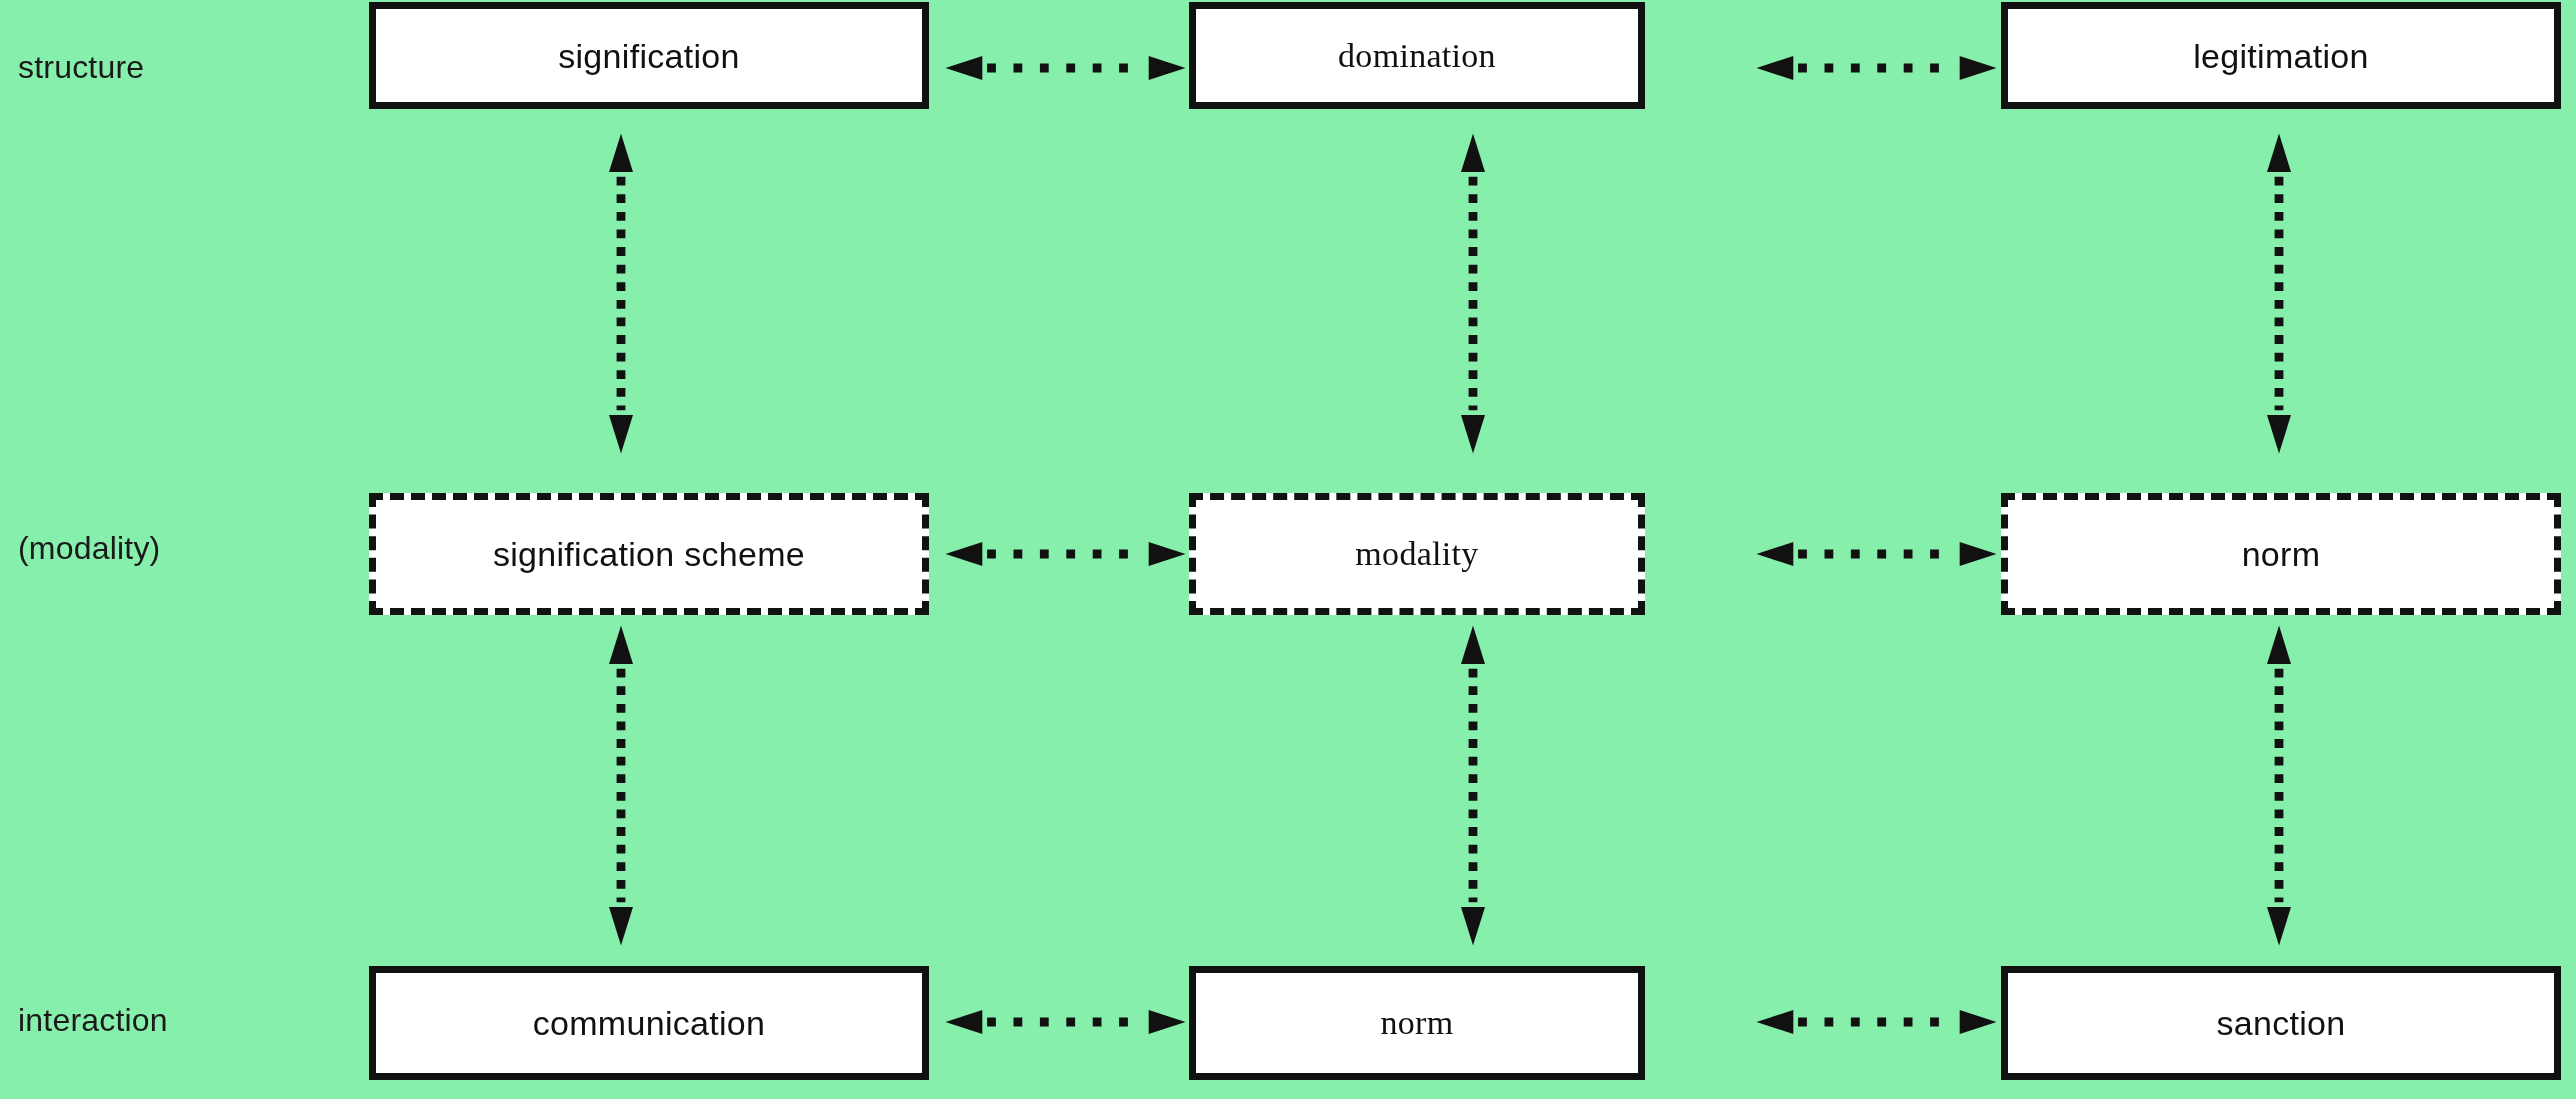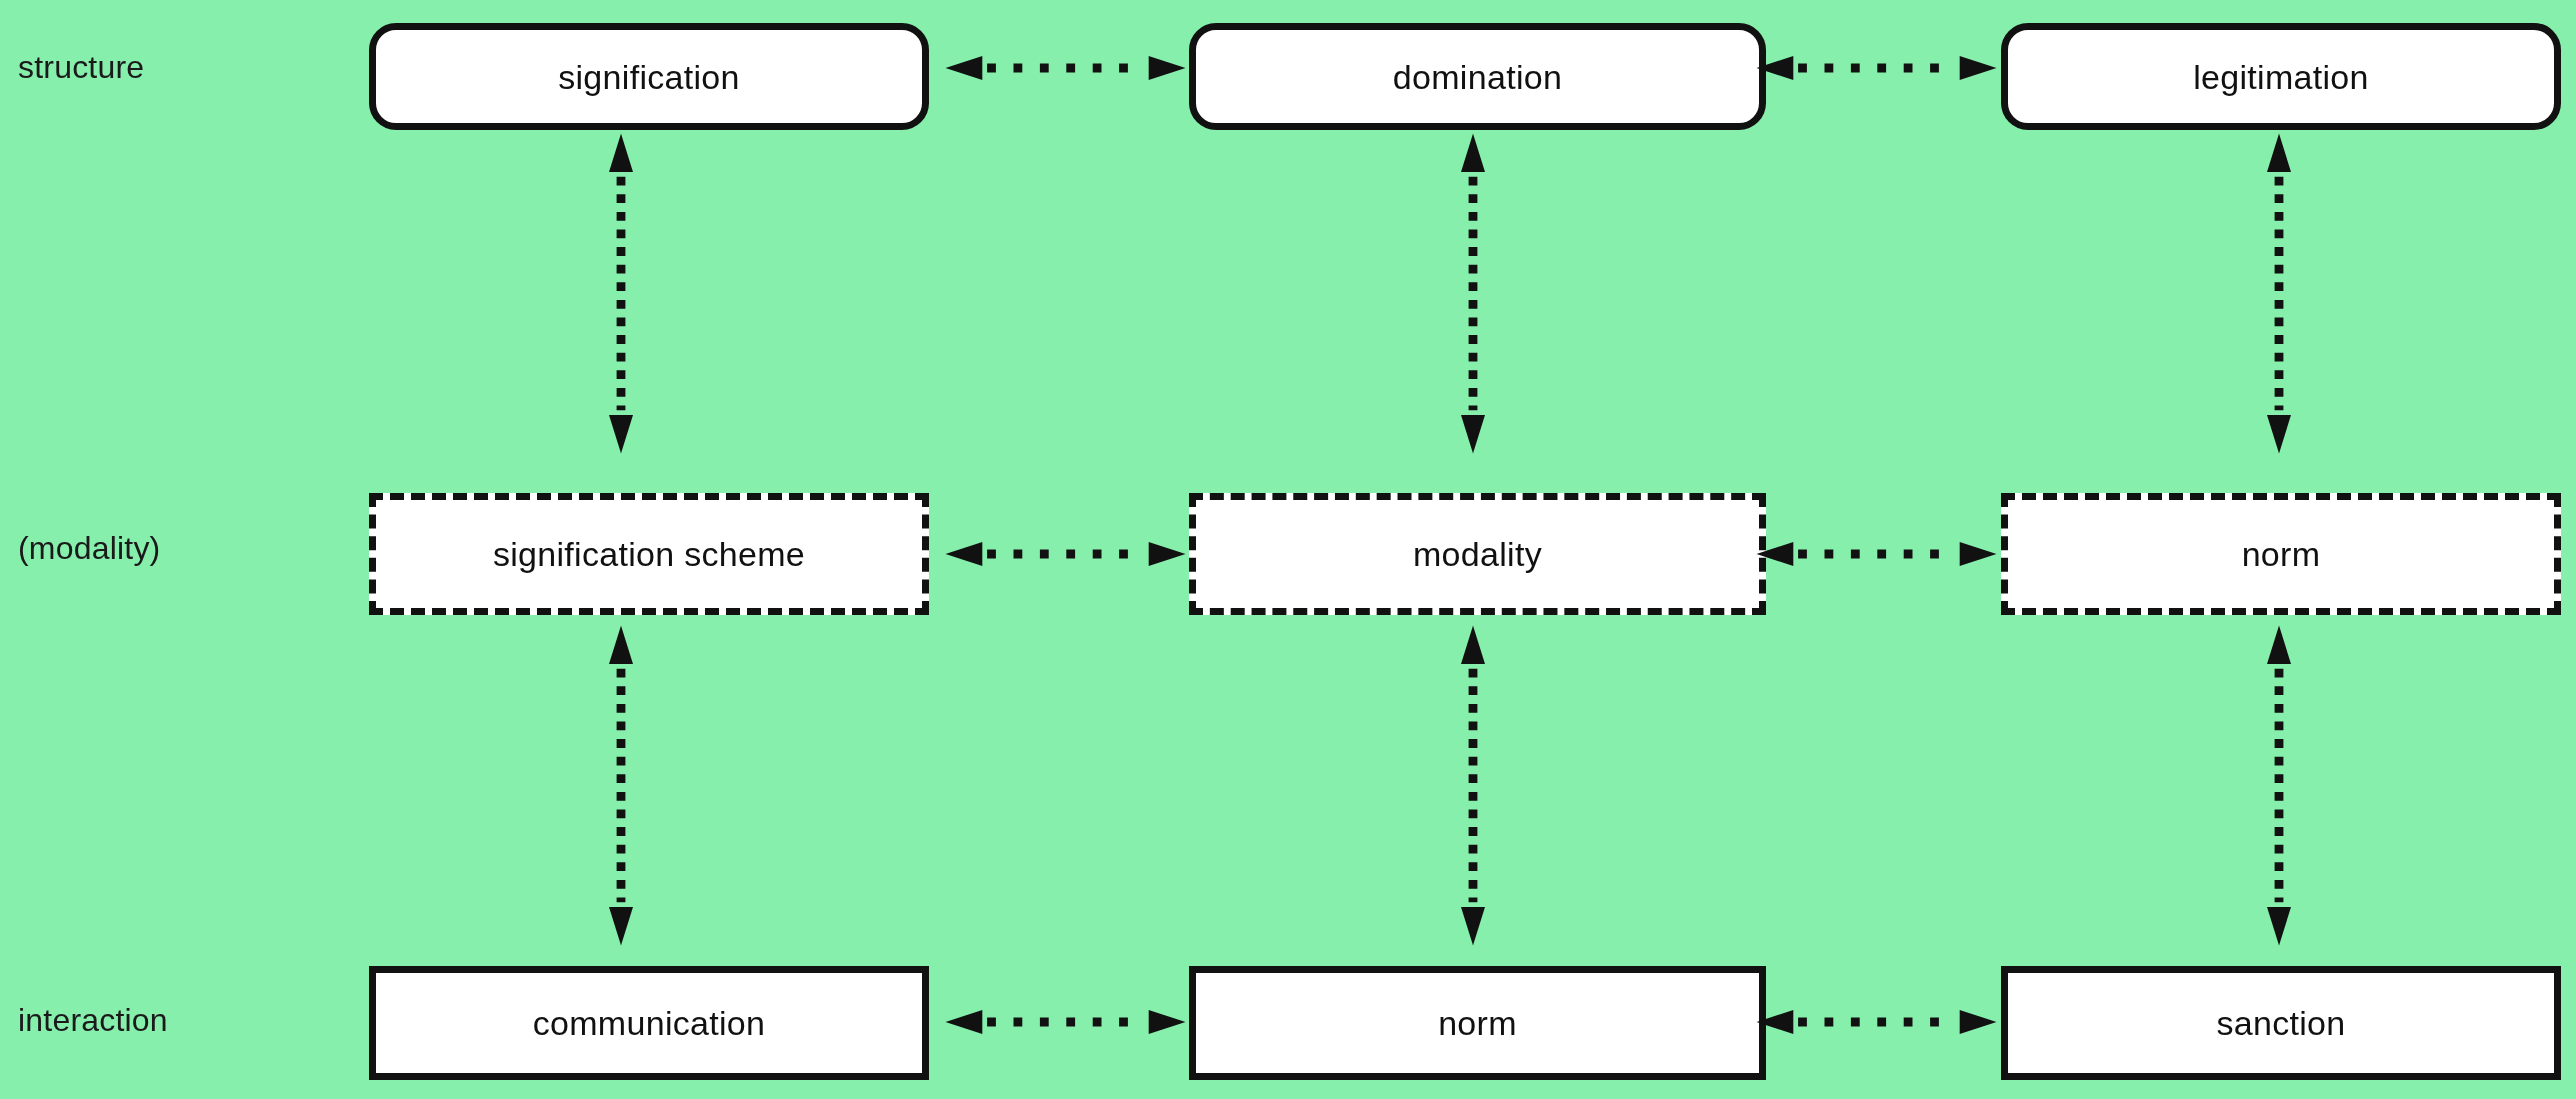--- a/index.html
+++ b/index.html
@@ -60,7 +60,7 @@
   .col-3 { left: 2001px; width: 560px; }
 
   
-  .row-1 { top: 23px;   height: 107px; border-radius: 27px; }
+  .row-1 { top: 2px;   height: 107px; }
   .row-2 { top: 493px;  height: 122px; }
   .row-3 { top: 966px; height: 114px; }
 

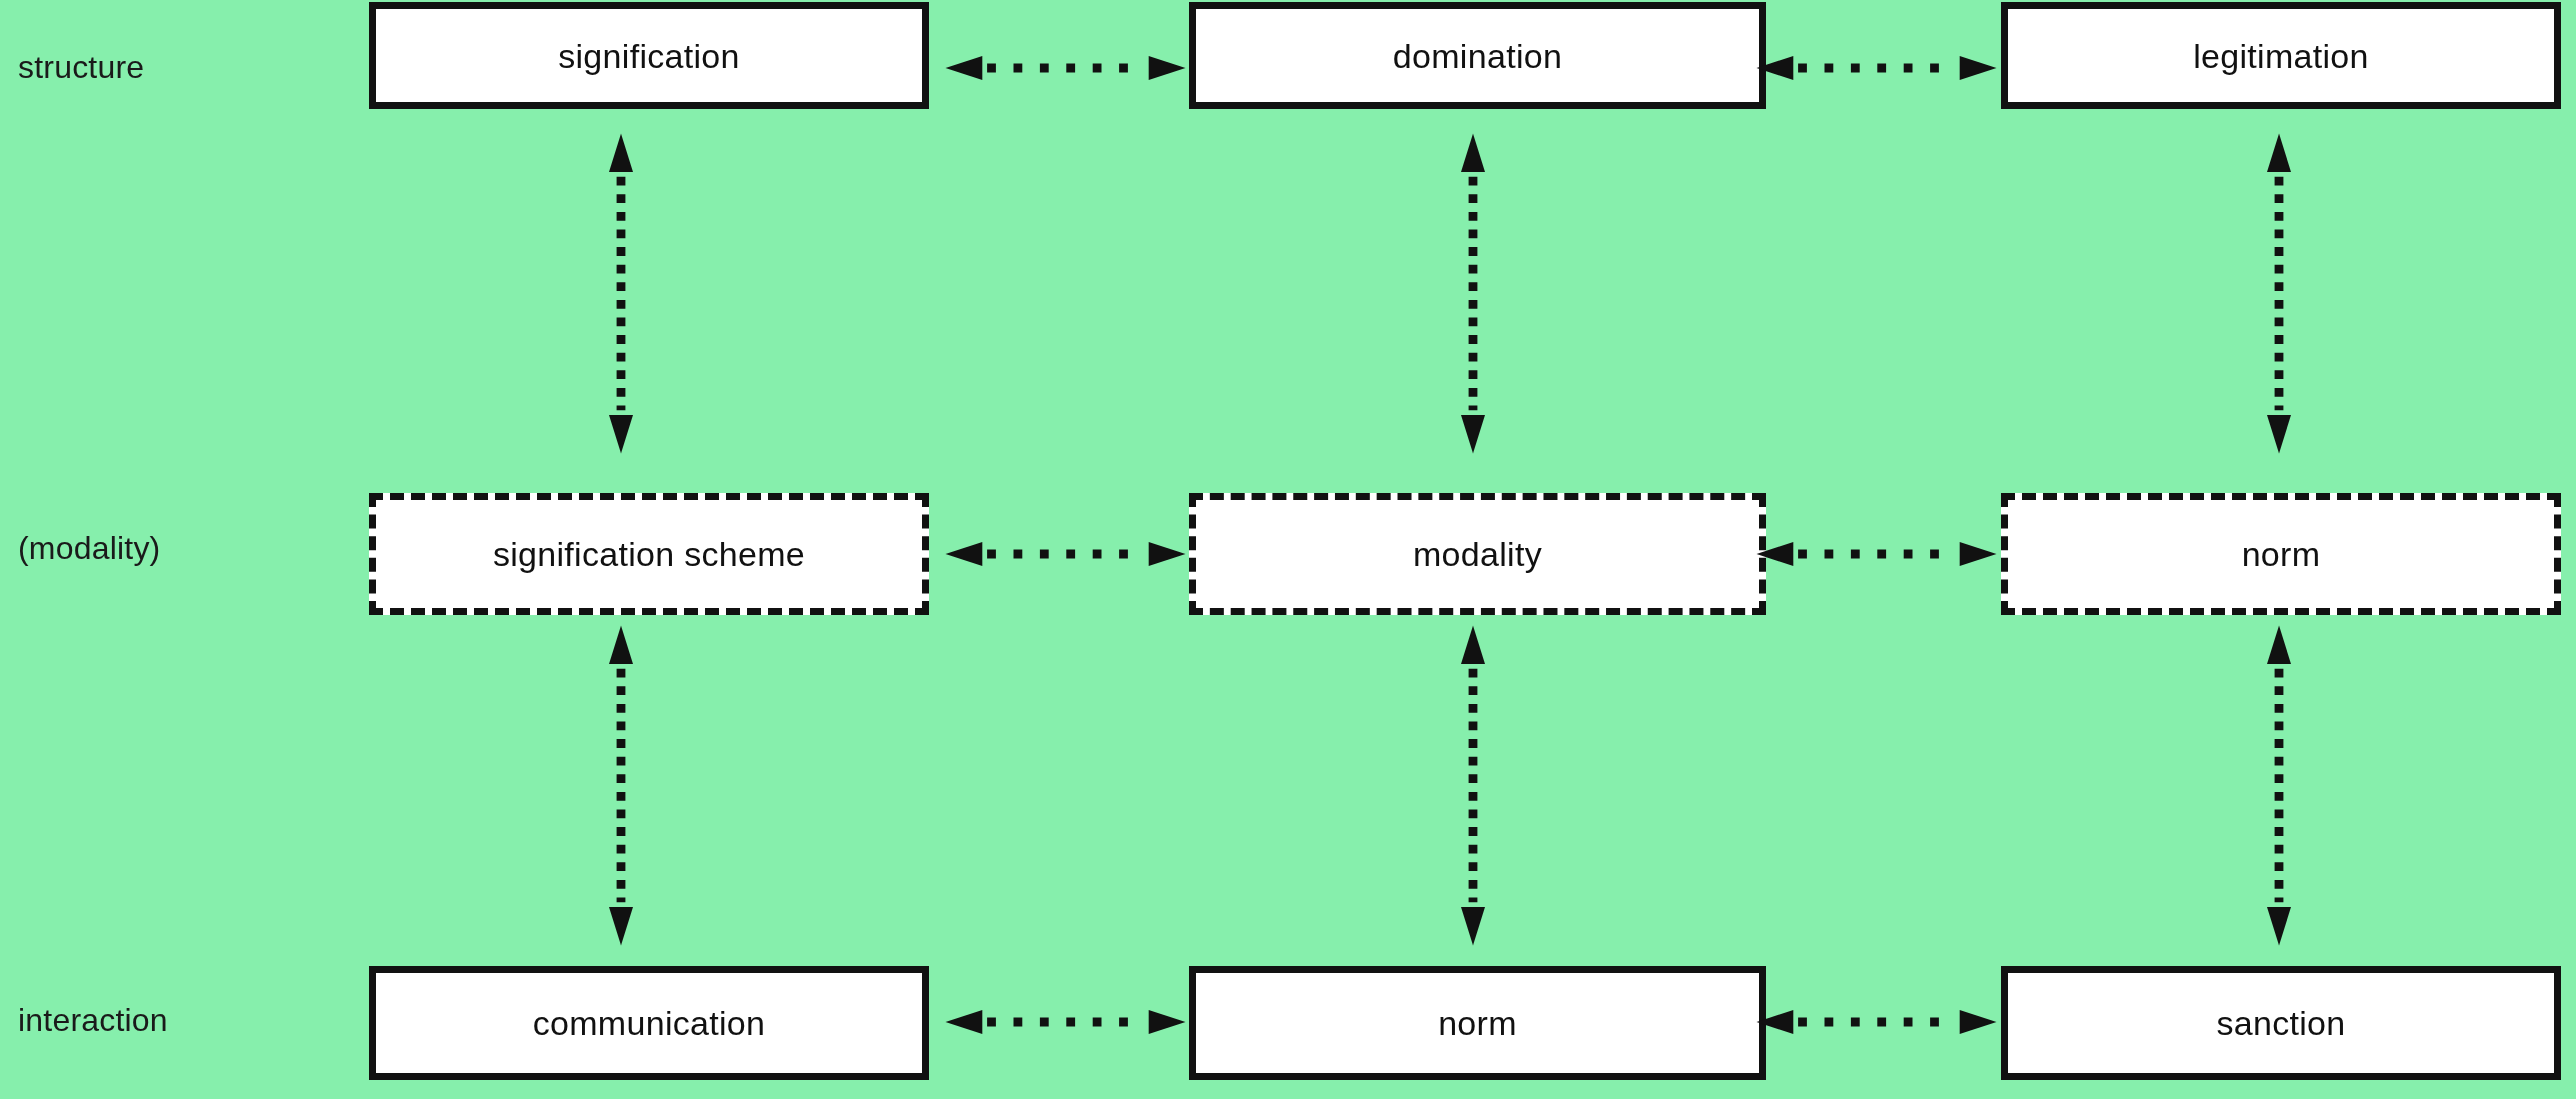--- a/index.html
+++ b/index.html
@@ -56,7 +56,7 @@
 
   
   .col-1 { left: 369px;  width: 560px; }
-  .col-2 { left: 1189px; width: 577px; }
+  .col-2 { left: 1189px; width: 456px; font-family: Liberation Serif, serif; }
   .col-3 { left: 2001px; width: 560px; }
 
   

